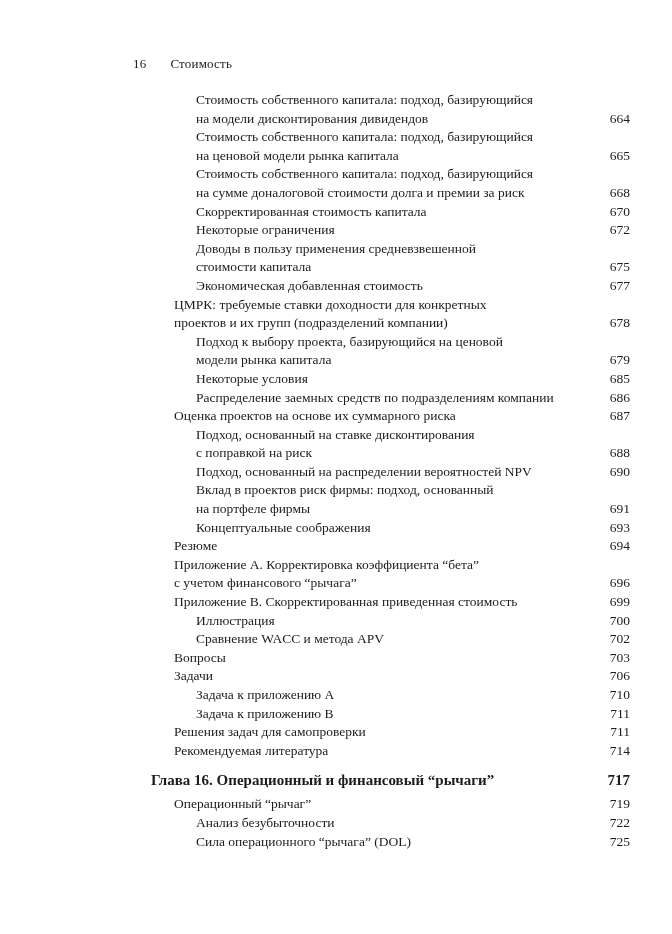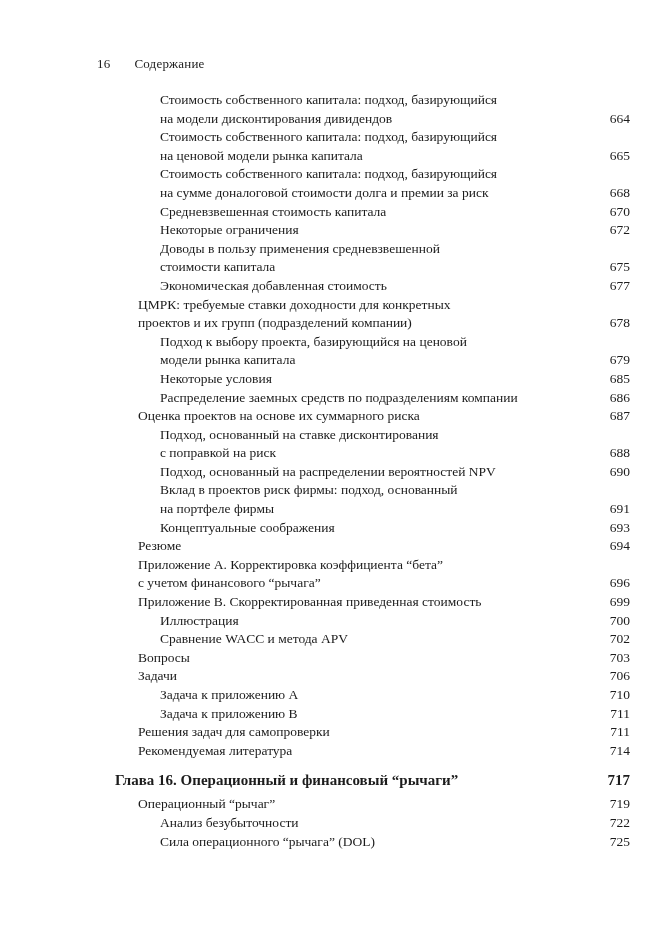--- a/index.html
+++ b/index.html
@@ -17,6 +17,7 @@
     inset: 0;
     background: #fff;
     box-sizing: border-box;
+    margin-left: 36px;
   }
   .header {
     display: flex;

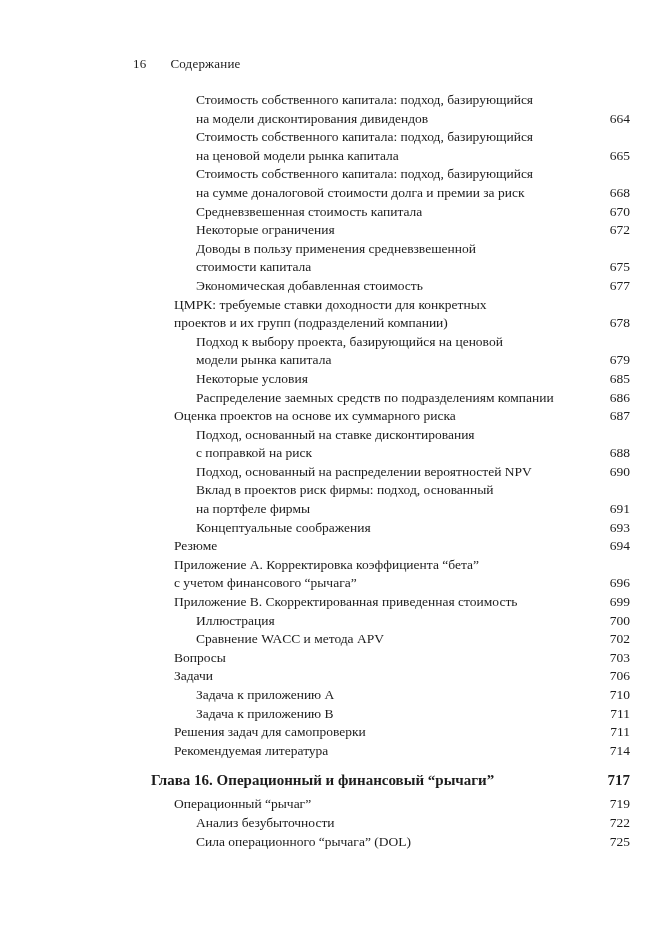--- a/index.html
+++ b/index.html
@@ -54,7 +54,7 @@
 <div class="page">
   <div class="header">
     <span>16</span>
-    <span>Содержание</span>
+    <span>Стоимость</span>
   </div>
   <div class="toc" id="toc-list">
       <div class="entry indent-2">

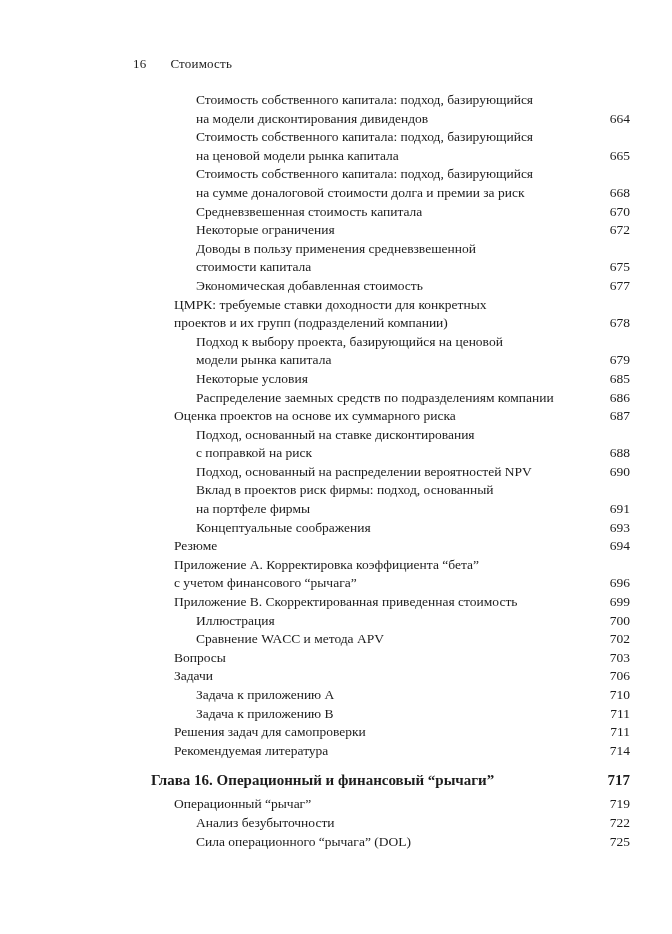--- a/index.html
+++ b/index.html
@@ -80,7 +80,7 @@
       </div>
       <div class="entry indent-2">
         <div class="line last">
-          <span class="text">Средневзвешенная стоимость капитала</span>
+          <span class="text">Скорректированная стоимость капитала</span>
           <span class="pagenum">670</span>
         </div>
       </div>

